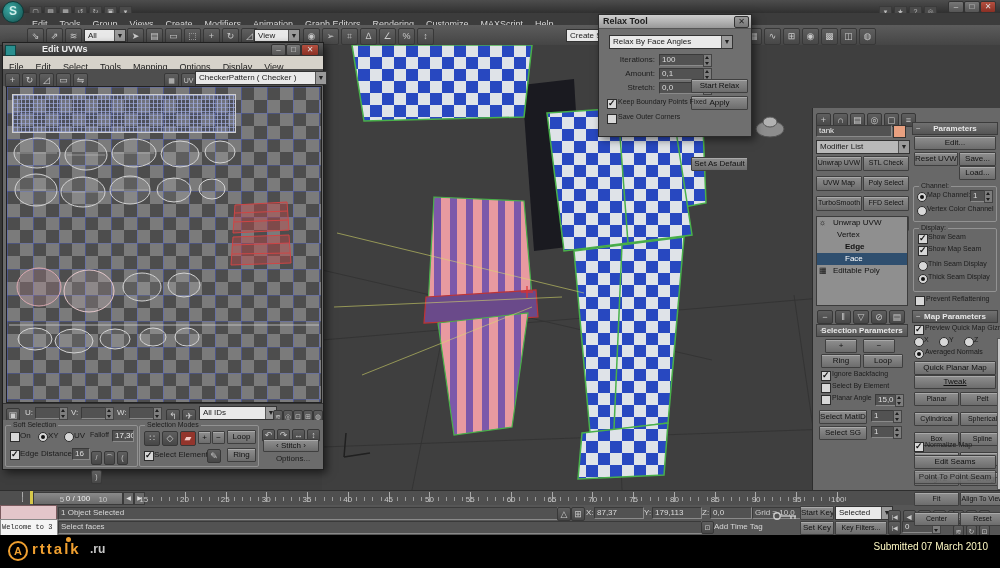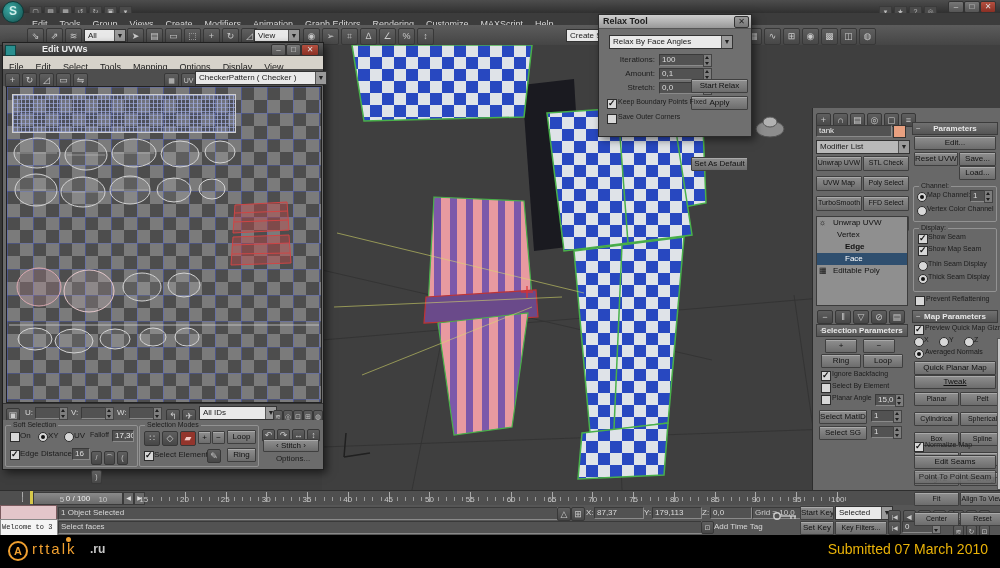--- a/index.html
+++ b/index.html
@@ -493,7 +493,7 @@
   <div class="abs" style="left:0;top:535px;width:1000px;height:33px;background:#000;">
     <span class="abs" style="left:8px;top:5px;height:22px;">
       <span class="abs" style="left:0;top:1px;width:16px;height:16px;border:2px solid #f0a030;border-radius:50%;color:#f0a030;font-size:11px;font-weight:bold;text-align:center;line-height:16px;">A</span>
-      <span class="abs" style="left:24px;top:0;font-size:15px;font-weight:normal;color:#f0a030;letter-spacing:2px;">rttalk</span>
+      <span class="abs" style="left:24px;top:0;font-size:15px;font-weight:bold;color:#f0a030;letter-spacing:2px;">rttalk</span>
       <span class="abs" style="left:82px;top:2px;font-size:12px;font-weight:bold;color:#c8c8c8;">.ru</span>
       <span class="abs" style="left:58px;top:-3px;width:5px;height:5px;border-radius:50%;background:#f0a030;"></span>
     </span>

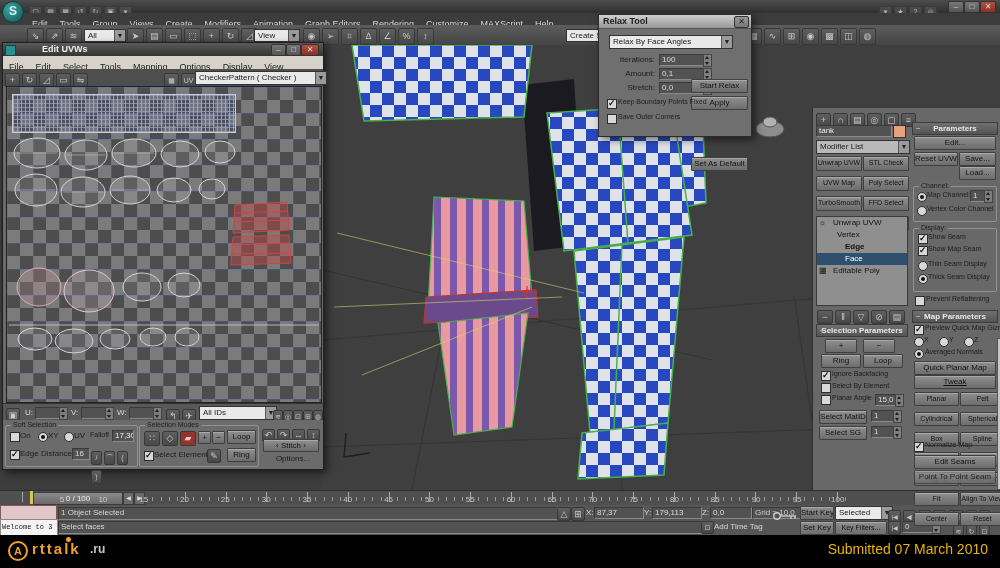--- a/index.html
+++ b/index.html
@@ -497,7 +497,7 @@
       <span class="abs" style="left:82px;top:2px;font-size:12px;font-weight:bold;color:#c8c8c8;">.ru</span>
       <span class="abs" style="left:58px;top:-3px;width:5px;height:5px;border-radius:50%;background:#f0a030;"></span>
     </span>
-    <span class="abs" style="right:12px;top:6px;font-size:14px;color:#eab308;">Submitted 07 March 2010</span>
+    <span class="abs" style="right:12px;top:6px;font-size:10px;color:#fef9c3;">Submitted 07 March 2010</span>
   </div>
 
 </div>

